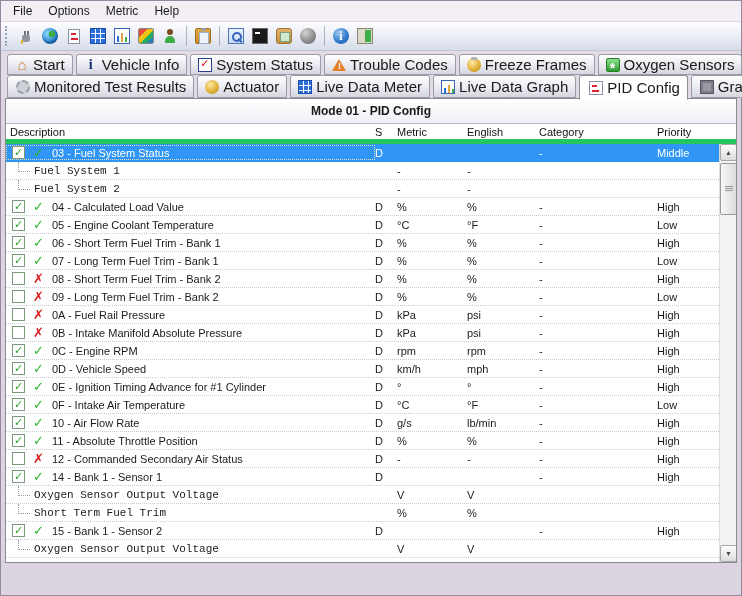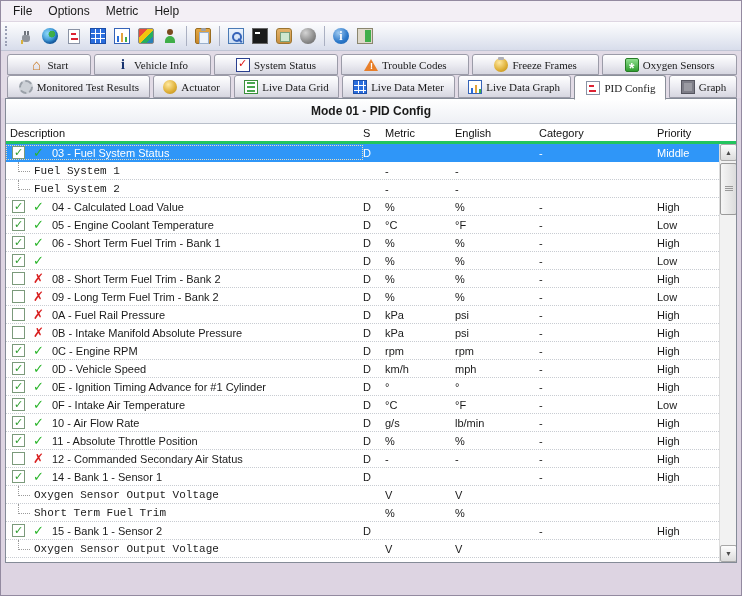--- a/index.html
+++ b/index.html
@@ -81,7 +81,7 @@
   .tab { flex:1 1 auto; display:flex; align-items:center; justify-content:center; background:linear-gradient(#ffffff,#ececf2 50%,#d6d6e0); border:1px solid #9b9ba8; border-radius:3px 3px 0 0; margin-right:3px; padding:0 7px; white-space:nowrap; cursor:default; position:relative; }
   .tab:last-child { margin-right:0; }
   .tab.active { background:#fff; border-color:#8a8f99; border-bottom:1px solid #fff; z-index:3; margin-bottom:-2px; height:25px; }
-  .tab-label { font-size:11px;font-family:Liberation Serif, serif; }
+  .tab-label { font-size:15px; }
 
   
   .panel { margin:0 4px; height:465px; background:#fff; border:1px solid #848b97; position:relative; z-index:2; display:flex; flex-direction:column; }

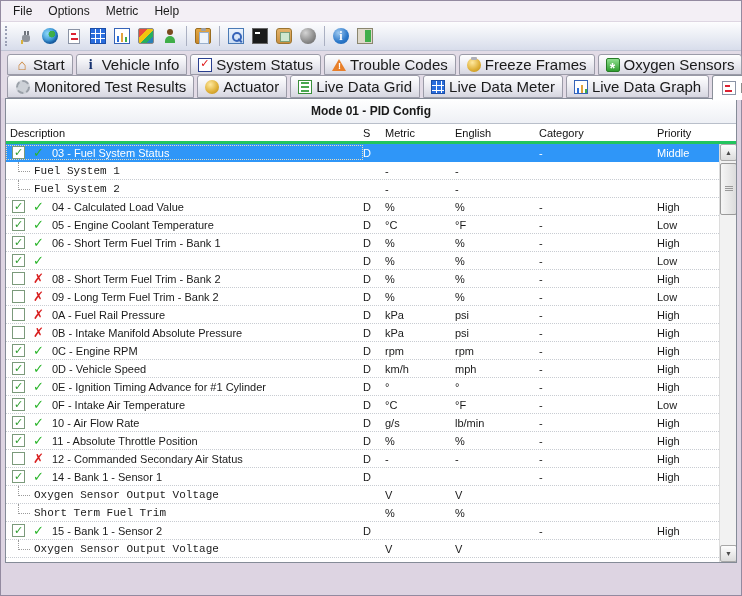--- a/index.html
+++ b/index.html
@@ -211,10 +211,6 @@
           <span class="tab-label">Actuator</span>
         </div>
         <div class="tab">
-          <span class="ic ic-list-green"></span>
-          <span class="tab-label">Live Data Grid</span>
-        </div>
-        <div class="tab">
           <span class="ic ic-data-grid"></span>
           <span class="tab-label">Live Data Meter</span>
         </div>

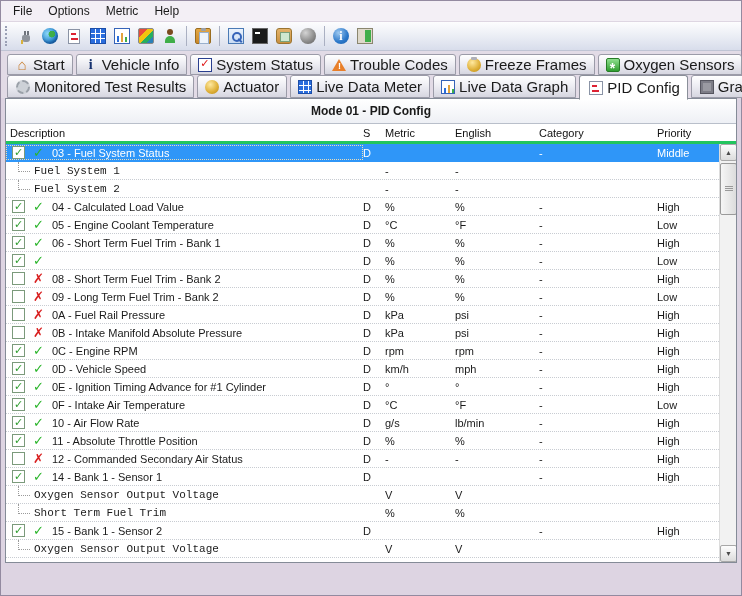--- a/index.html
+++ b/index.html
@@ -88,7 +88,7 @@
   .panel-title { height:25px; line-height:25px; text-align:center; font-weight:bold; font-size:12px; background:linear-gradient(#ffffff,#eef0f5); border-bottom:1px solid #b9bfca; }
 
   
-  .thead { height:20px; display:flex; align-items:center; border-bottom:3px solid #22c55e; padding-right:17px; color:#111; }
+  .thead { height:20px; display:flex; align-items:center; border-bottom:5px solid #22c55e; padding-right:17px; color:#111; }
   .tbody-wrap { position:relative; flex:1; overflow:hidden; }
   .tbody { padding-right:17px; }
   .row { height:18px; display:flex; align-items:center; border-bottom:1px dotted #c8ccd2; cursor:default; }

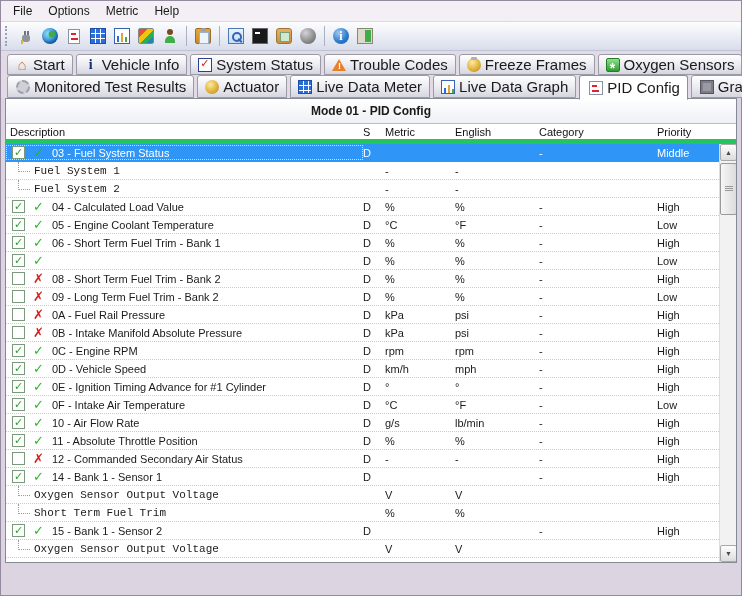--- a/index.html
+++ b/index.html
@@ -94,7 +94,7 @@
   .row { height:18px; display:flex; align-items:center; border-bottom:1px dotted #c8ccd2; cursor:default; }
   .row.selected { background:#2f96f8; color:#fff; border-bottom:1px solid #2f96f8; }
   .c-desc { flex:1; display:flex; align-items:center; padding-left:2px; overflow:hidden; white-space:nowrap; }
-  .c-s { width:22px; } .c-metric { width:70px; } .c-english { width:84px; } .c-category { width:118px; } .c-priority { width:62px; }
+  .c-s { width:22px; } .c-metric { width:70px; } .c-english { width:72px; } .c-category { width:118px; } .c-priority { width:62px; }
   .thead .c-desc { padding-left:4px; }
 
   .checkbox { width:13px; height:13px; background:#fff; border:1px solid #7b9a7b; margin-left:4px; flex:none; text-align:center; line-height:11px; font-size:11px; font-weight:bold; color:#2f9e2f; }

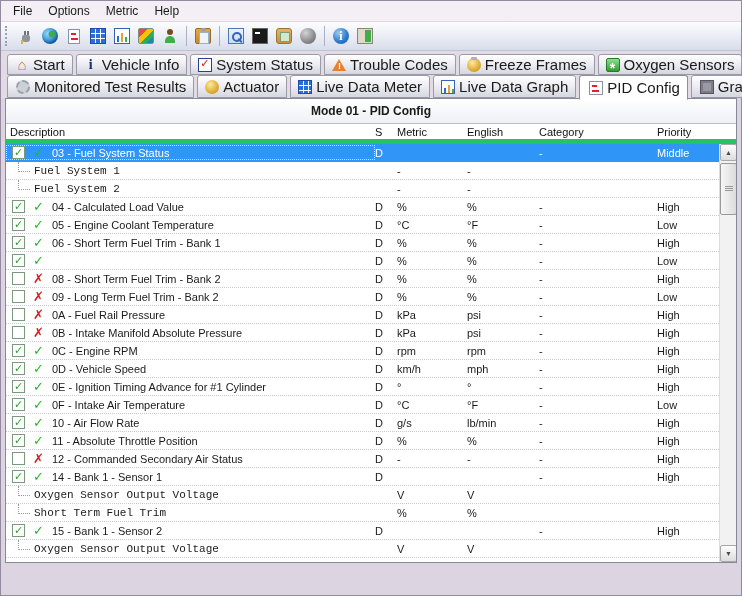--- a/index.html
+++ b/index.html
@@ -315,6 +315,7 @@
             <div class="c-desc">
               <span class="checkbox">✓</span>
               <span class="status ok">✓</span>
+              <span class="desc-text">07 - Long Term Fuel Trim - Bank 1</span>
             </div>
             <div class="c-s">D</div>
             <div class="c-metric">%</div>

